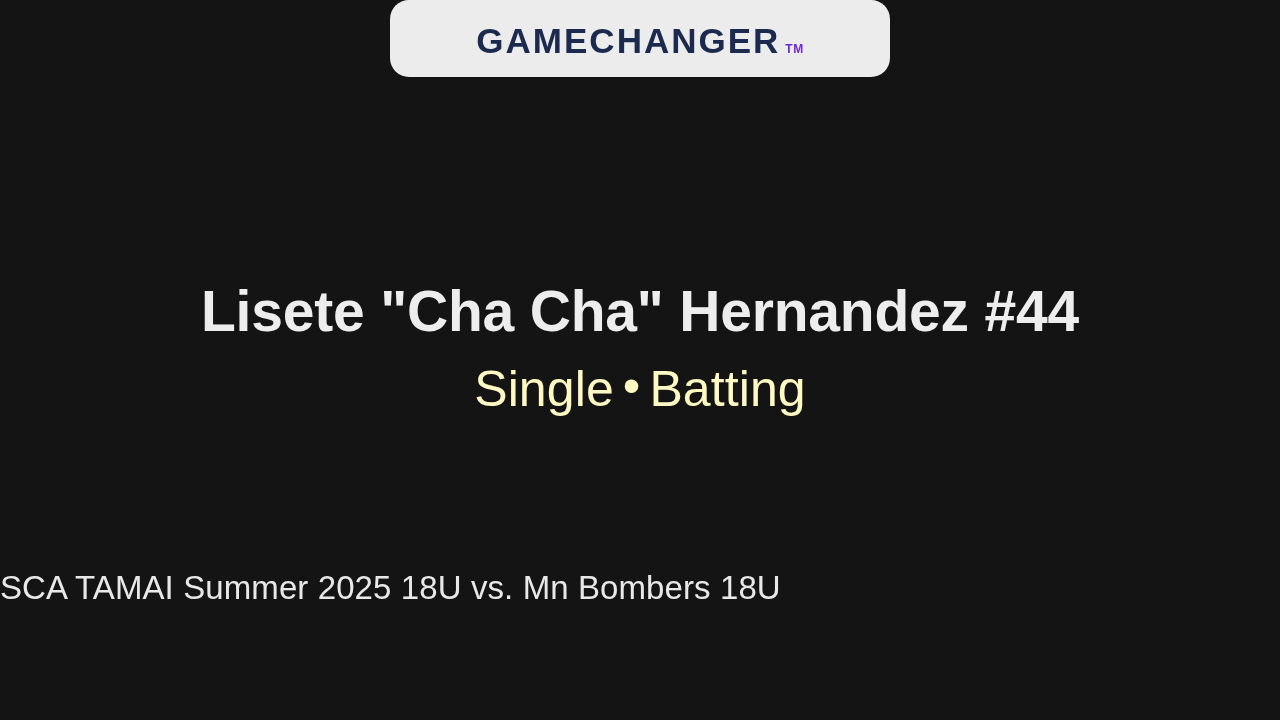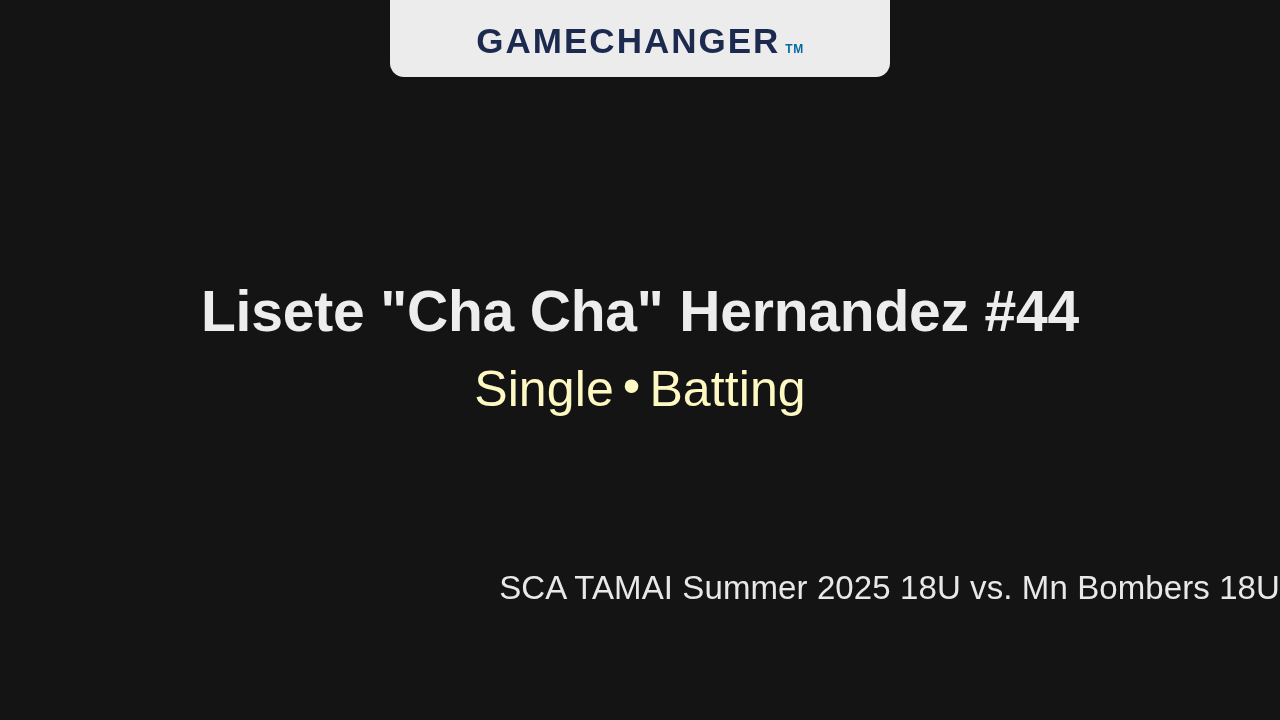--- a/index.html
+++ b/index.html
@@ -40,6 +40,7 @@
     justify-content: center;
     box-sizing: border-box;
     padding-top: 4px;
+    border-radius: 19px;
   }
 
   .brand-lockup {

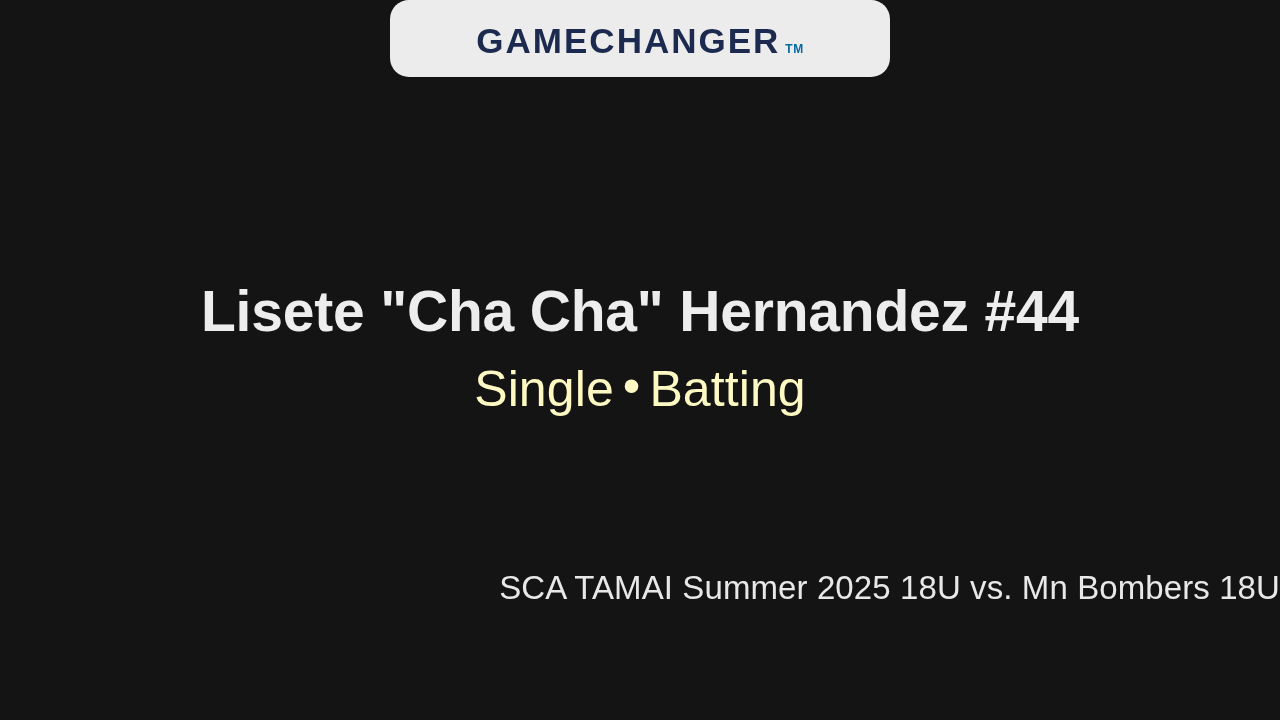--- a/index.html
+++ b/index.html
@@ -65,7 +65,7 @@
     font-size: 12px;
     font-weight: 700;
     letter-spacing: 0.5px;
-    color: #0369a1;
+    color: #6d28d9;
     line-height: 1;
     margin-left: 5px;
     margin-bottom: 3px;

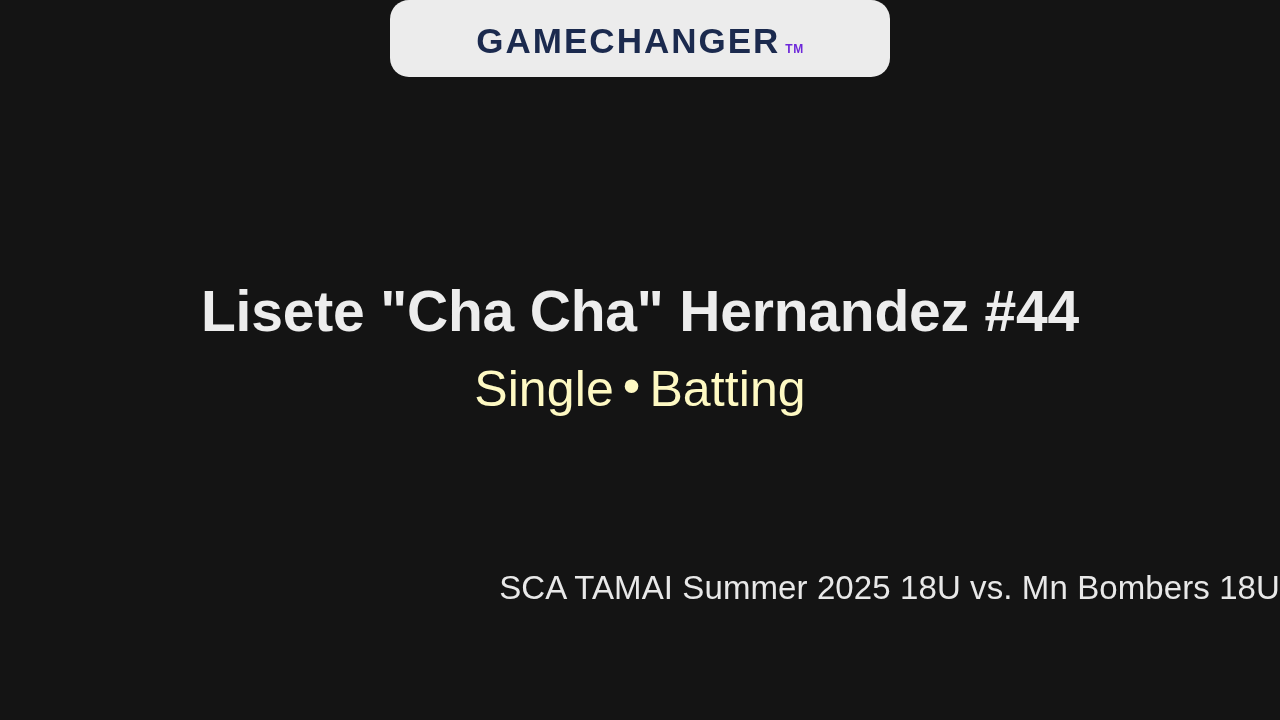--- a/index.html
+++ b/index.html
@@ -112,10 +112,10 @@
   
   .game-caption {
     position: absolute;
-    left: 8px;
+    left: 0;
     right: 0;
     top: 568px;
-    text-align: right;
+    text-align: left;
     font-family: "Liberation Sans", sans-serif;
     font-size: 33px;
     font-weight: 400;

